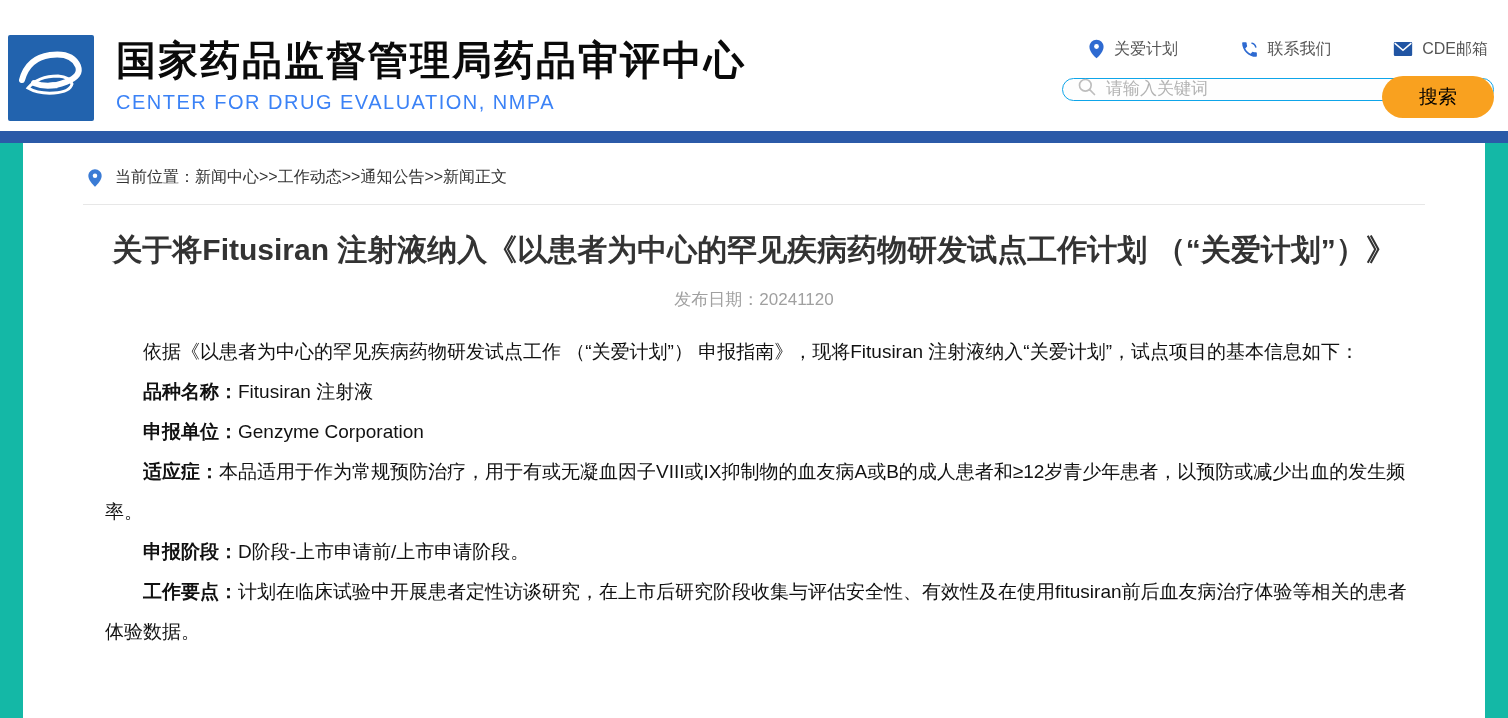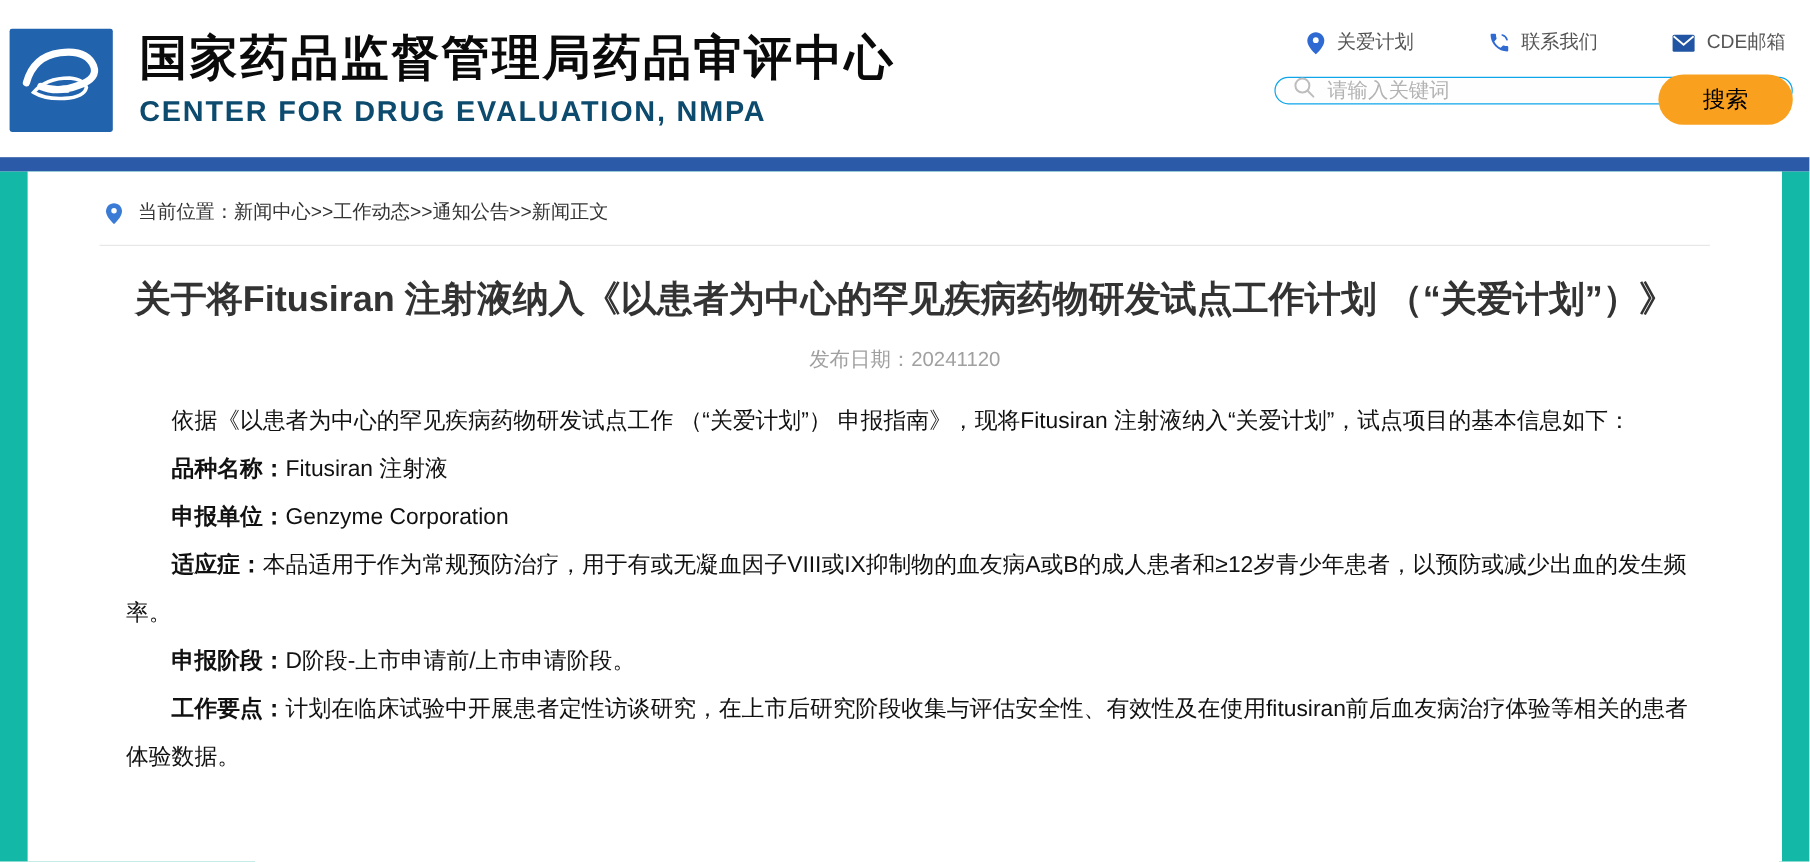--- a/index.html
+++ b/index.html
@@ -8,7 +8,7 @@
 
   
   .header { height:131px; background:#fff; display:flex; justify-content:space-between;
-    padding:0 14px 0 8px; }
+    padding:0 14px 0 8px;align-items:center; }
   .brand { display:flex; align-items:flex-start; padding-top:24px; }
   .logo { width:86px; height:86px; background:#2263ae; border-radius:2px; flex:0 0 auto;
     display:flex; align-items:center; justify-content:center; cursor:pointer; }

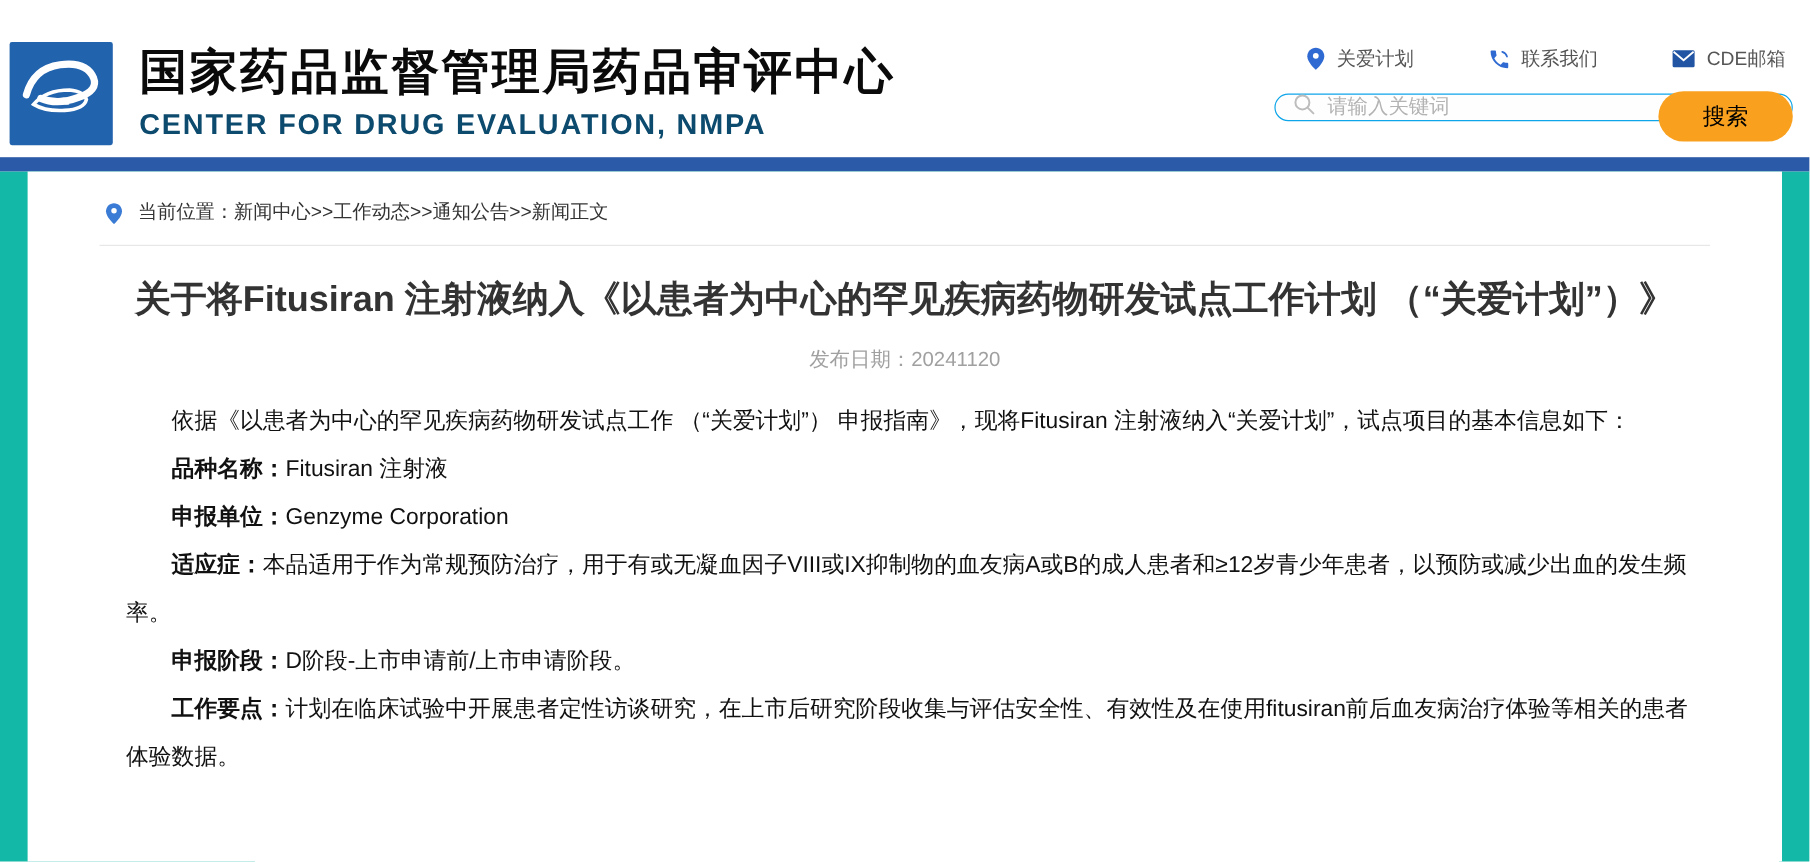--- a/index.html
+++ b/index.html
@@ -15,7 +15,7 @@
   .titles { margin-left:22px; padding-top:2px; }
   .site-title { font-size:40px; font-weight:900; color:#0a0a0a; letter-spacing:2px;
     line-height:46px; white-space:nowrap; }
-  .site-subtitle { font-size:24px; font-weight:700; color:#0c4a6e; letter-spacing:1.5px;
+  .site-subtitle { font-size:20px; font-weight:400; color:#3b82f6; letter-spacing:1.5px;
     margin-top:8px; white-space:nowrap; }
 
   .header-right { width:432px; padding-top:25px; flex:0 0 auto; }

